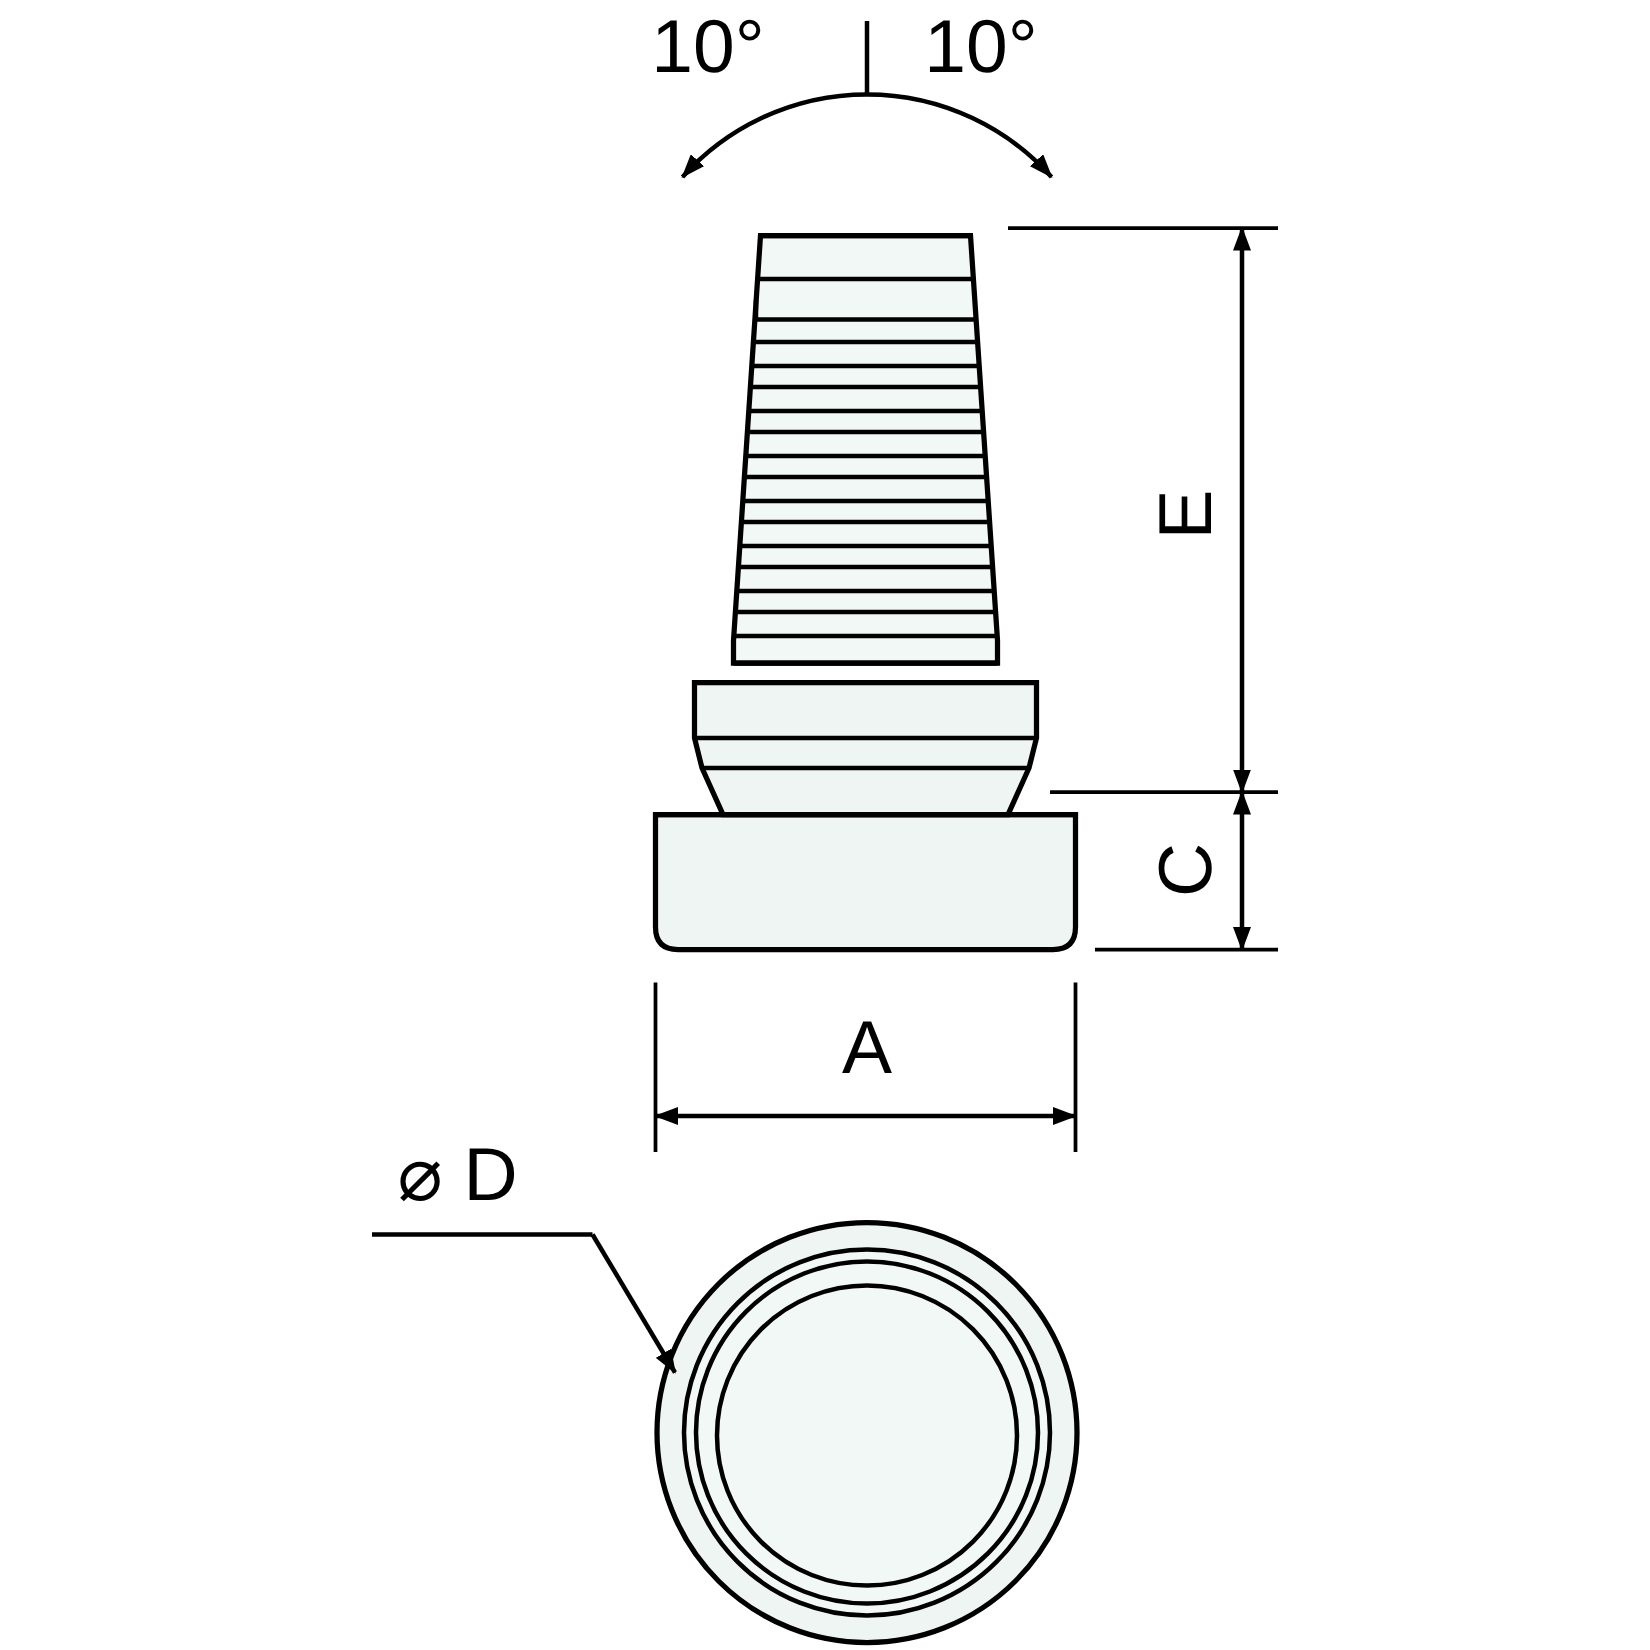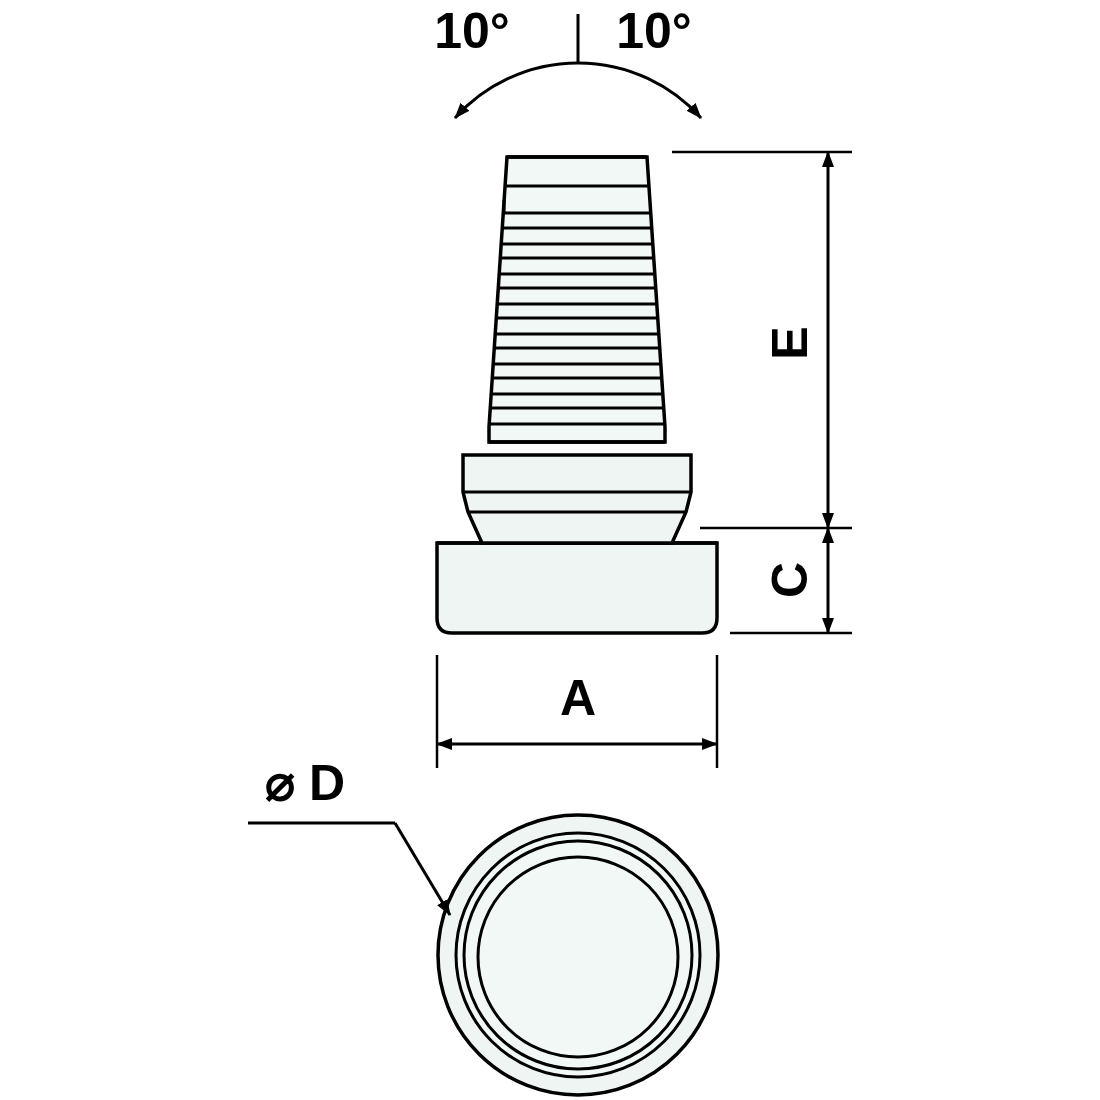--- a/index.html
+++ b/index.html
@@ -17,7 +17,6 @@
     position: relative;
     width: 1100px;
     height: 1087px;
-    font-weight: bold;
   }
   svg.tech-drawing {
     display: block;

